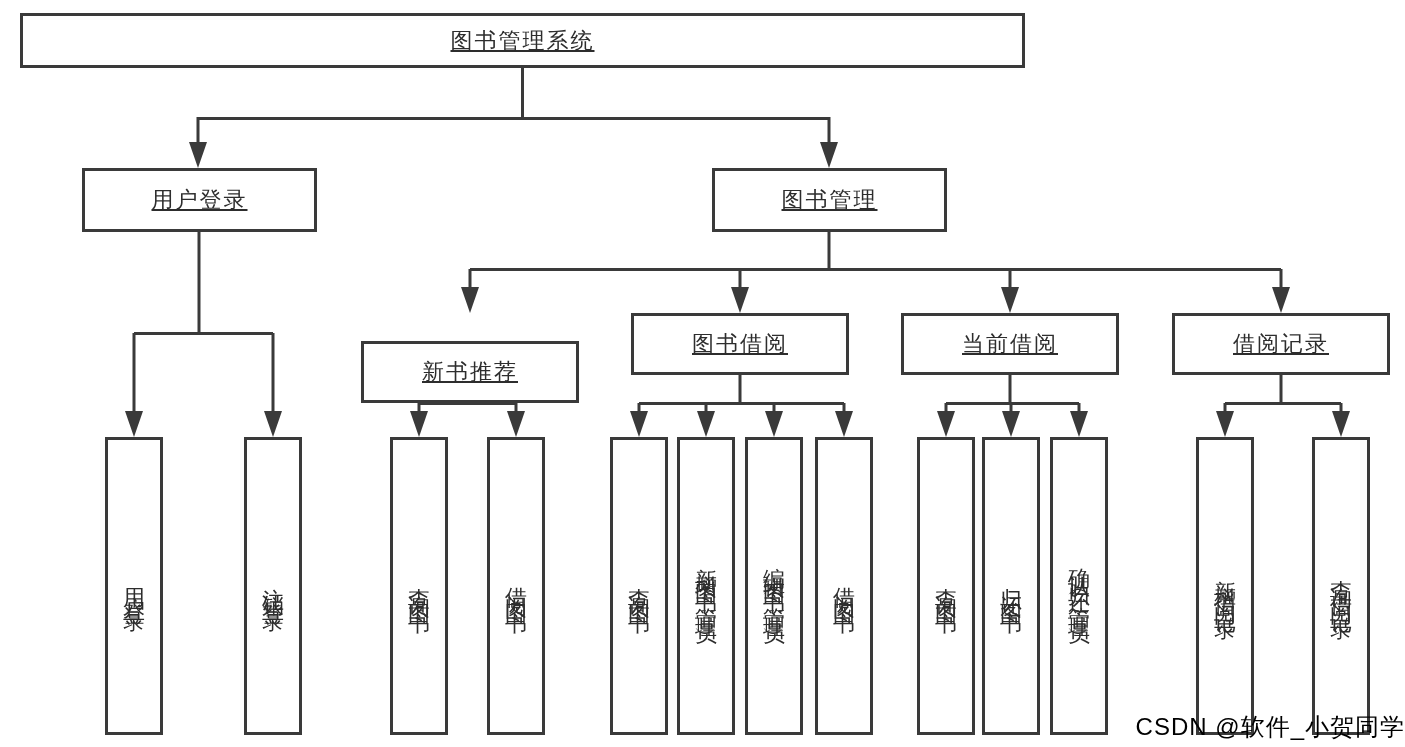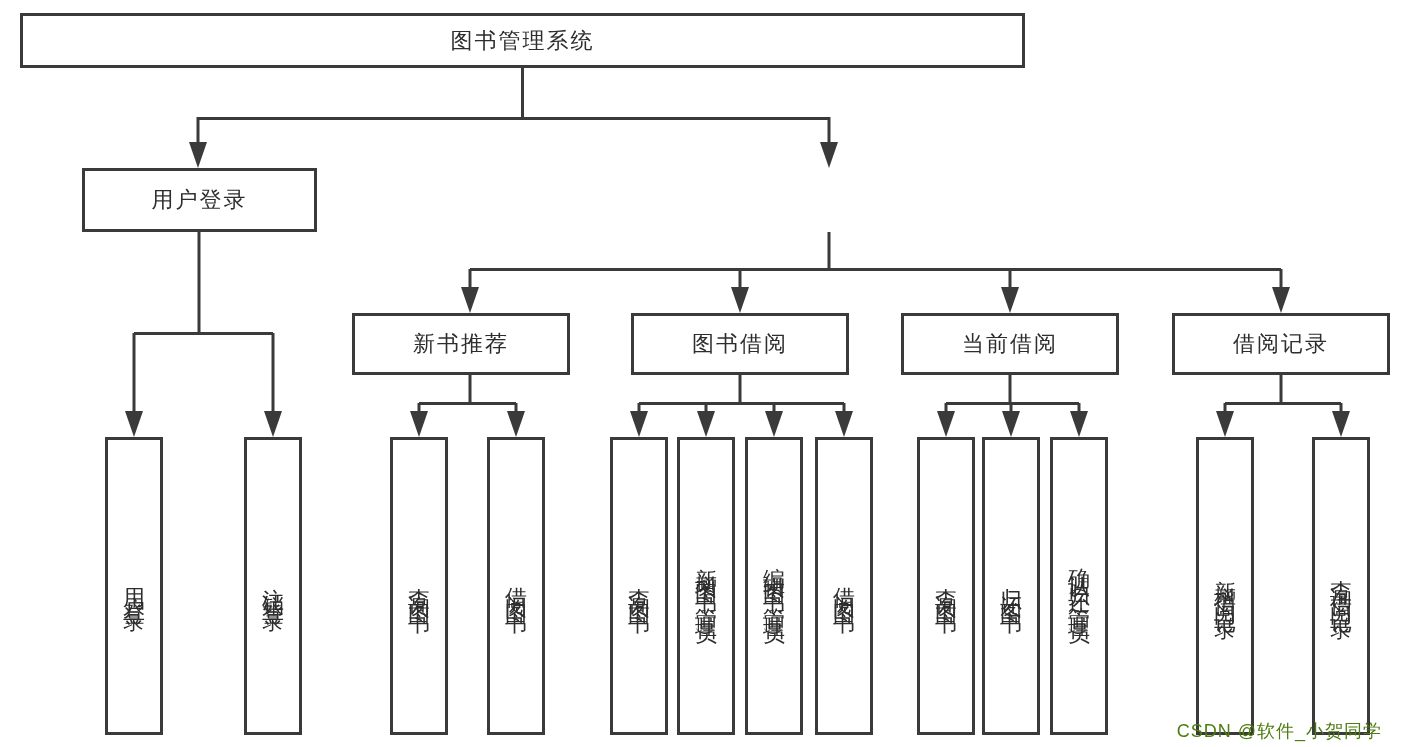--- a/index.html
+++ b/index.html
@@ -38,6 +38,7 @@
     font-size: 22px;
     letter-spacing: 2px;
     white-space: nowrap;
+    text-decoration: underline;
   }
   .node.v {
     font-size: 22px;

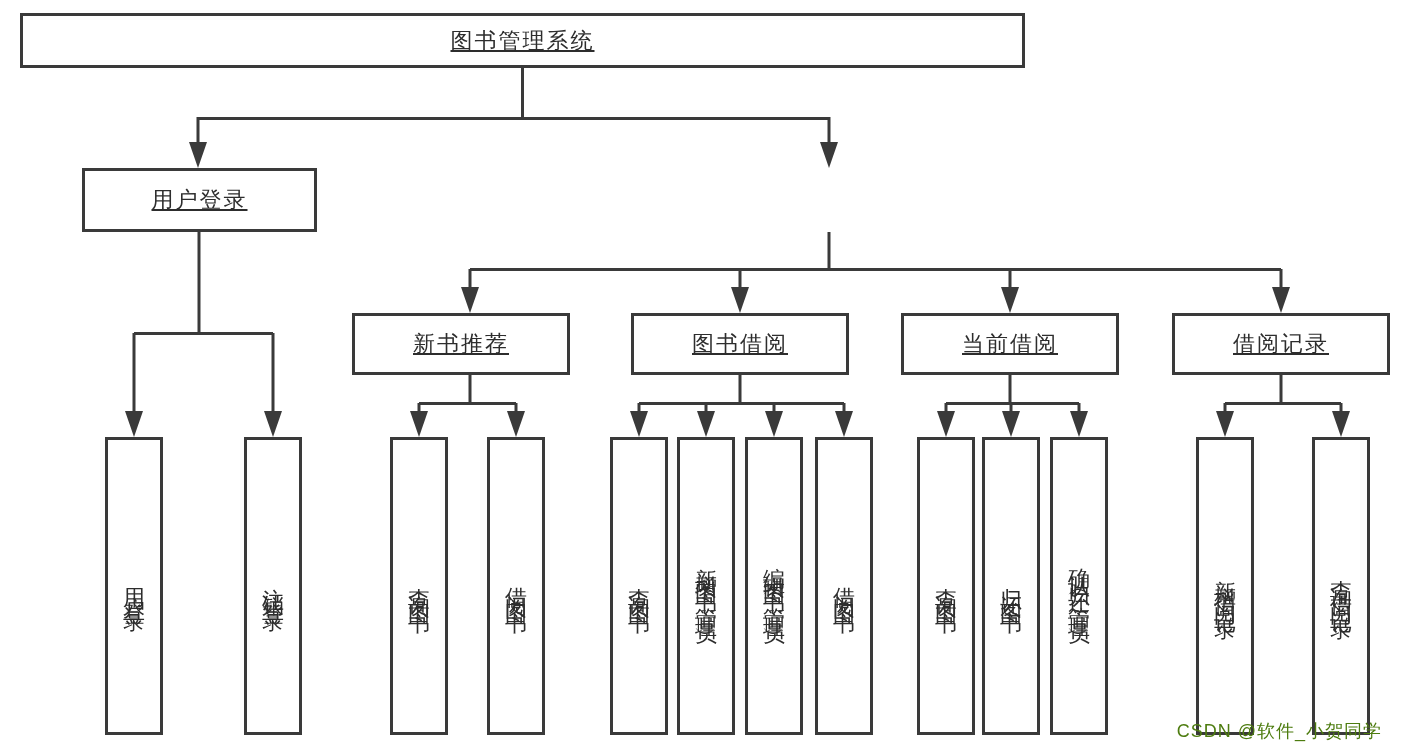--- a/index.html
+++ b/index.html
@@ -132,6 +132,7 @@
   <div class="node h n-root">图书管理系统</div>
 
   <div class="node h n-login">用户登录</div>
+  <div class="node h n-mgmt">图书管理</div>
 
   <div class="node h n-l3 n-newbook">新书推荐</div>
   <div class="node h n-l3 n-current">当前借阅</div>

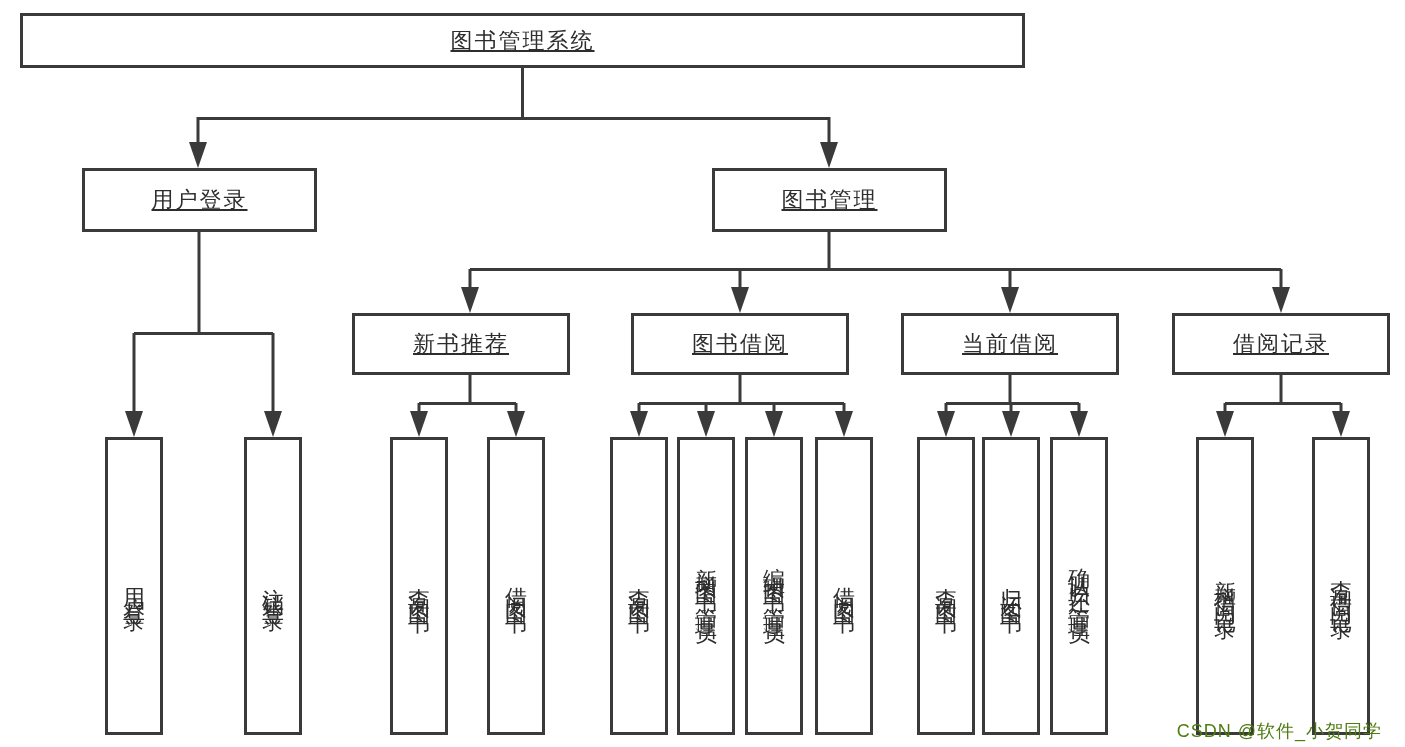--- a/index.html
+++ b/index.html
@@ -54,7 +54,7 @@
   .n-mgmt   { left: 712px; top: 168px; width: 235px;  height: 64px; }
   
   .n-l3     { top: 313px;  width: 218px; height: 62px; }
-  .n-newbook{ left: 352px; }
+  .n-newbook{ left: 361px; margin-top: 28px; }
   .n-borrow { left: 631px; }
   .n-current{ left: 901px; }
   .n-records{ left: 1172px; }

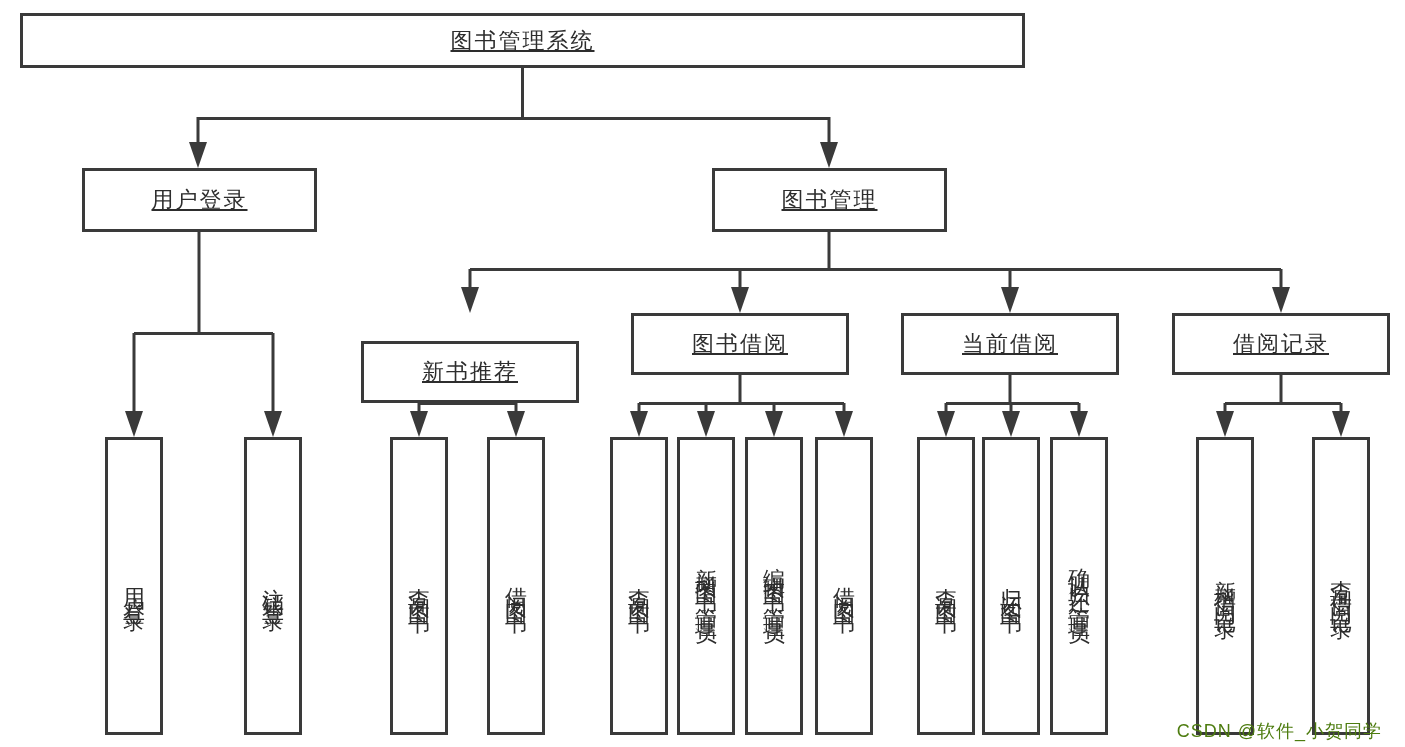--- a/index.html
+++ b/index.html
@@ -75,10 +75,10 @@
   .n-e2 { left: 1312px; }
   .watermark {
     position: absolute;
-    right: 23px;
+    right: 0;
     bottom: 4px;
-    font-size: 18px;
-    color: #4d7c0f;
+    font-size: 24px;
+    color: #000000;
     letter-spacing: 1px;
     z-index: 3;
     white-space: nowrap;

